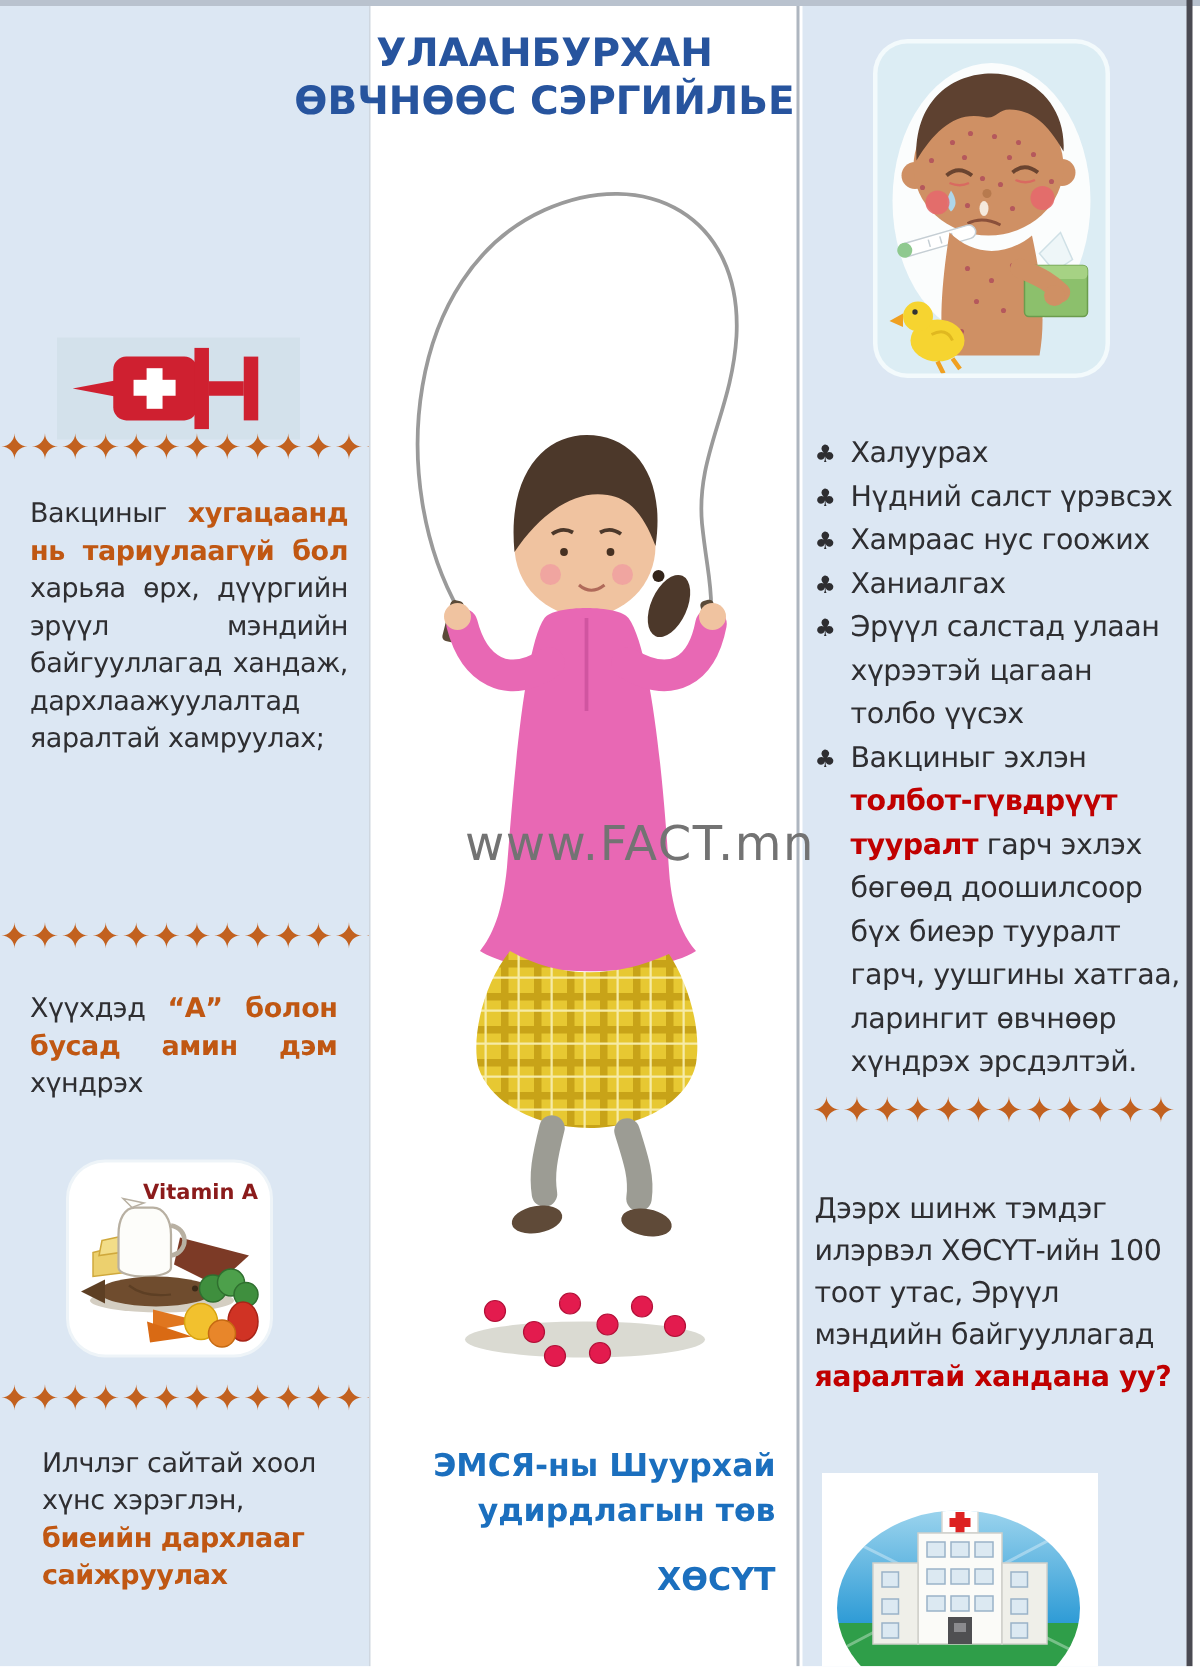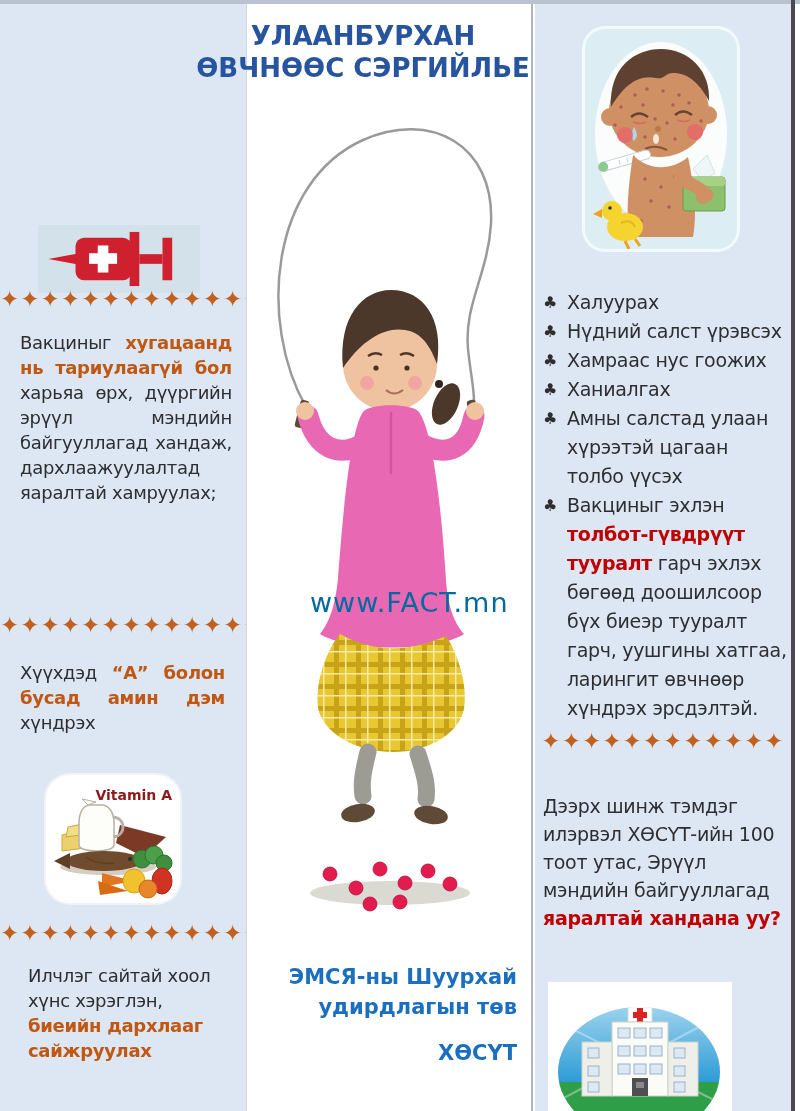--- a/index.html
+++ b/index.html
@@ -237,7 +237,7 @@
       </li>
     <li>
         <span class="b">♣</span>
-        <span>Амны салстад улаан хүрээтэй цагаан толбо үүсэх</span>
+        <span>Эрүүл салстад улаан хүрээтэй цагаан толбо үүсэх</span>
       </li>
     <li>
         <span class="b">♣</span>

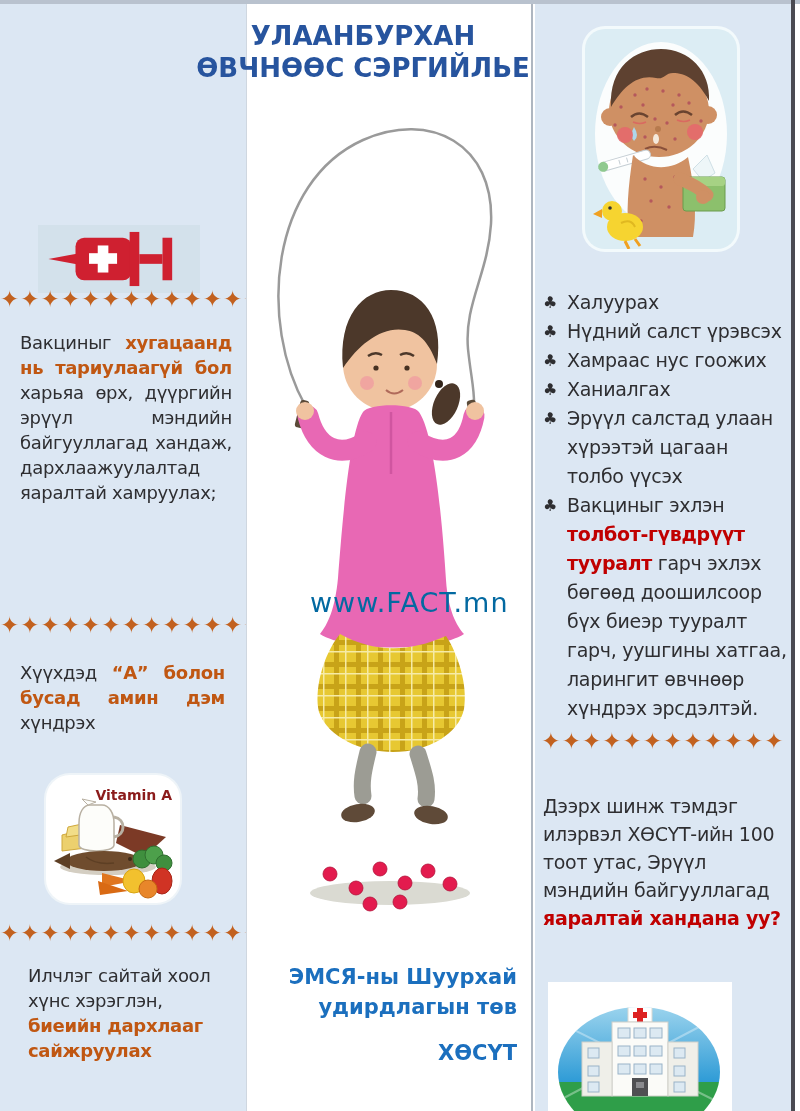--- a/index.html
+++ b/index.html
@@ -28,7 +28,7 @@
   .bullets .b{width:24px;flex:0 0 24px;font-size:16px;}
   .advice{font-size:19px;line-height:28px;letter-spacing:-0.3px;text-align:left;}
   .footer-blue{color:#1b6fbe;font-weight:bold;font-size:21px;line-height:30px;text-align:right;}
-  .watermark{color:#0369a1;font-size:27px;letter-spacing:1px;font-weight:normal;white-space:nowrap;margin-top:44px;}
+  .watermark{color:#737373;font-size:32px;letter-spacing:1px;font-weight:normal;white-space:nowrap;}
   .baby-card{background:#dcedf4;border-radius:20px;box-shadow:0 0 0 3px #f3fafc;overflow:hidden;}
   .hosp-card{background:#fff;overflow:hidden;}
 </style>

